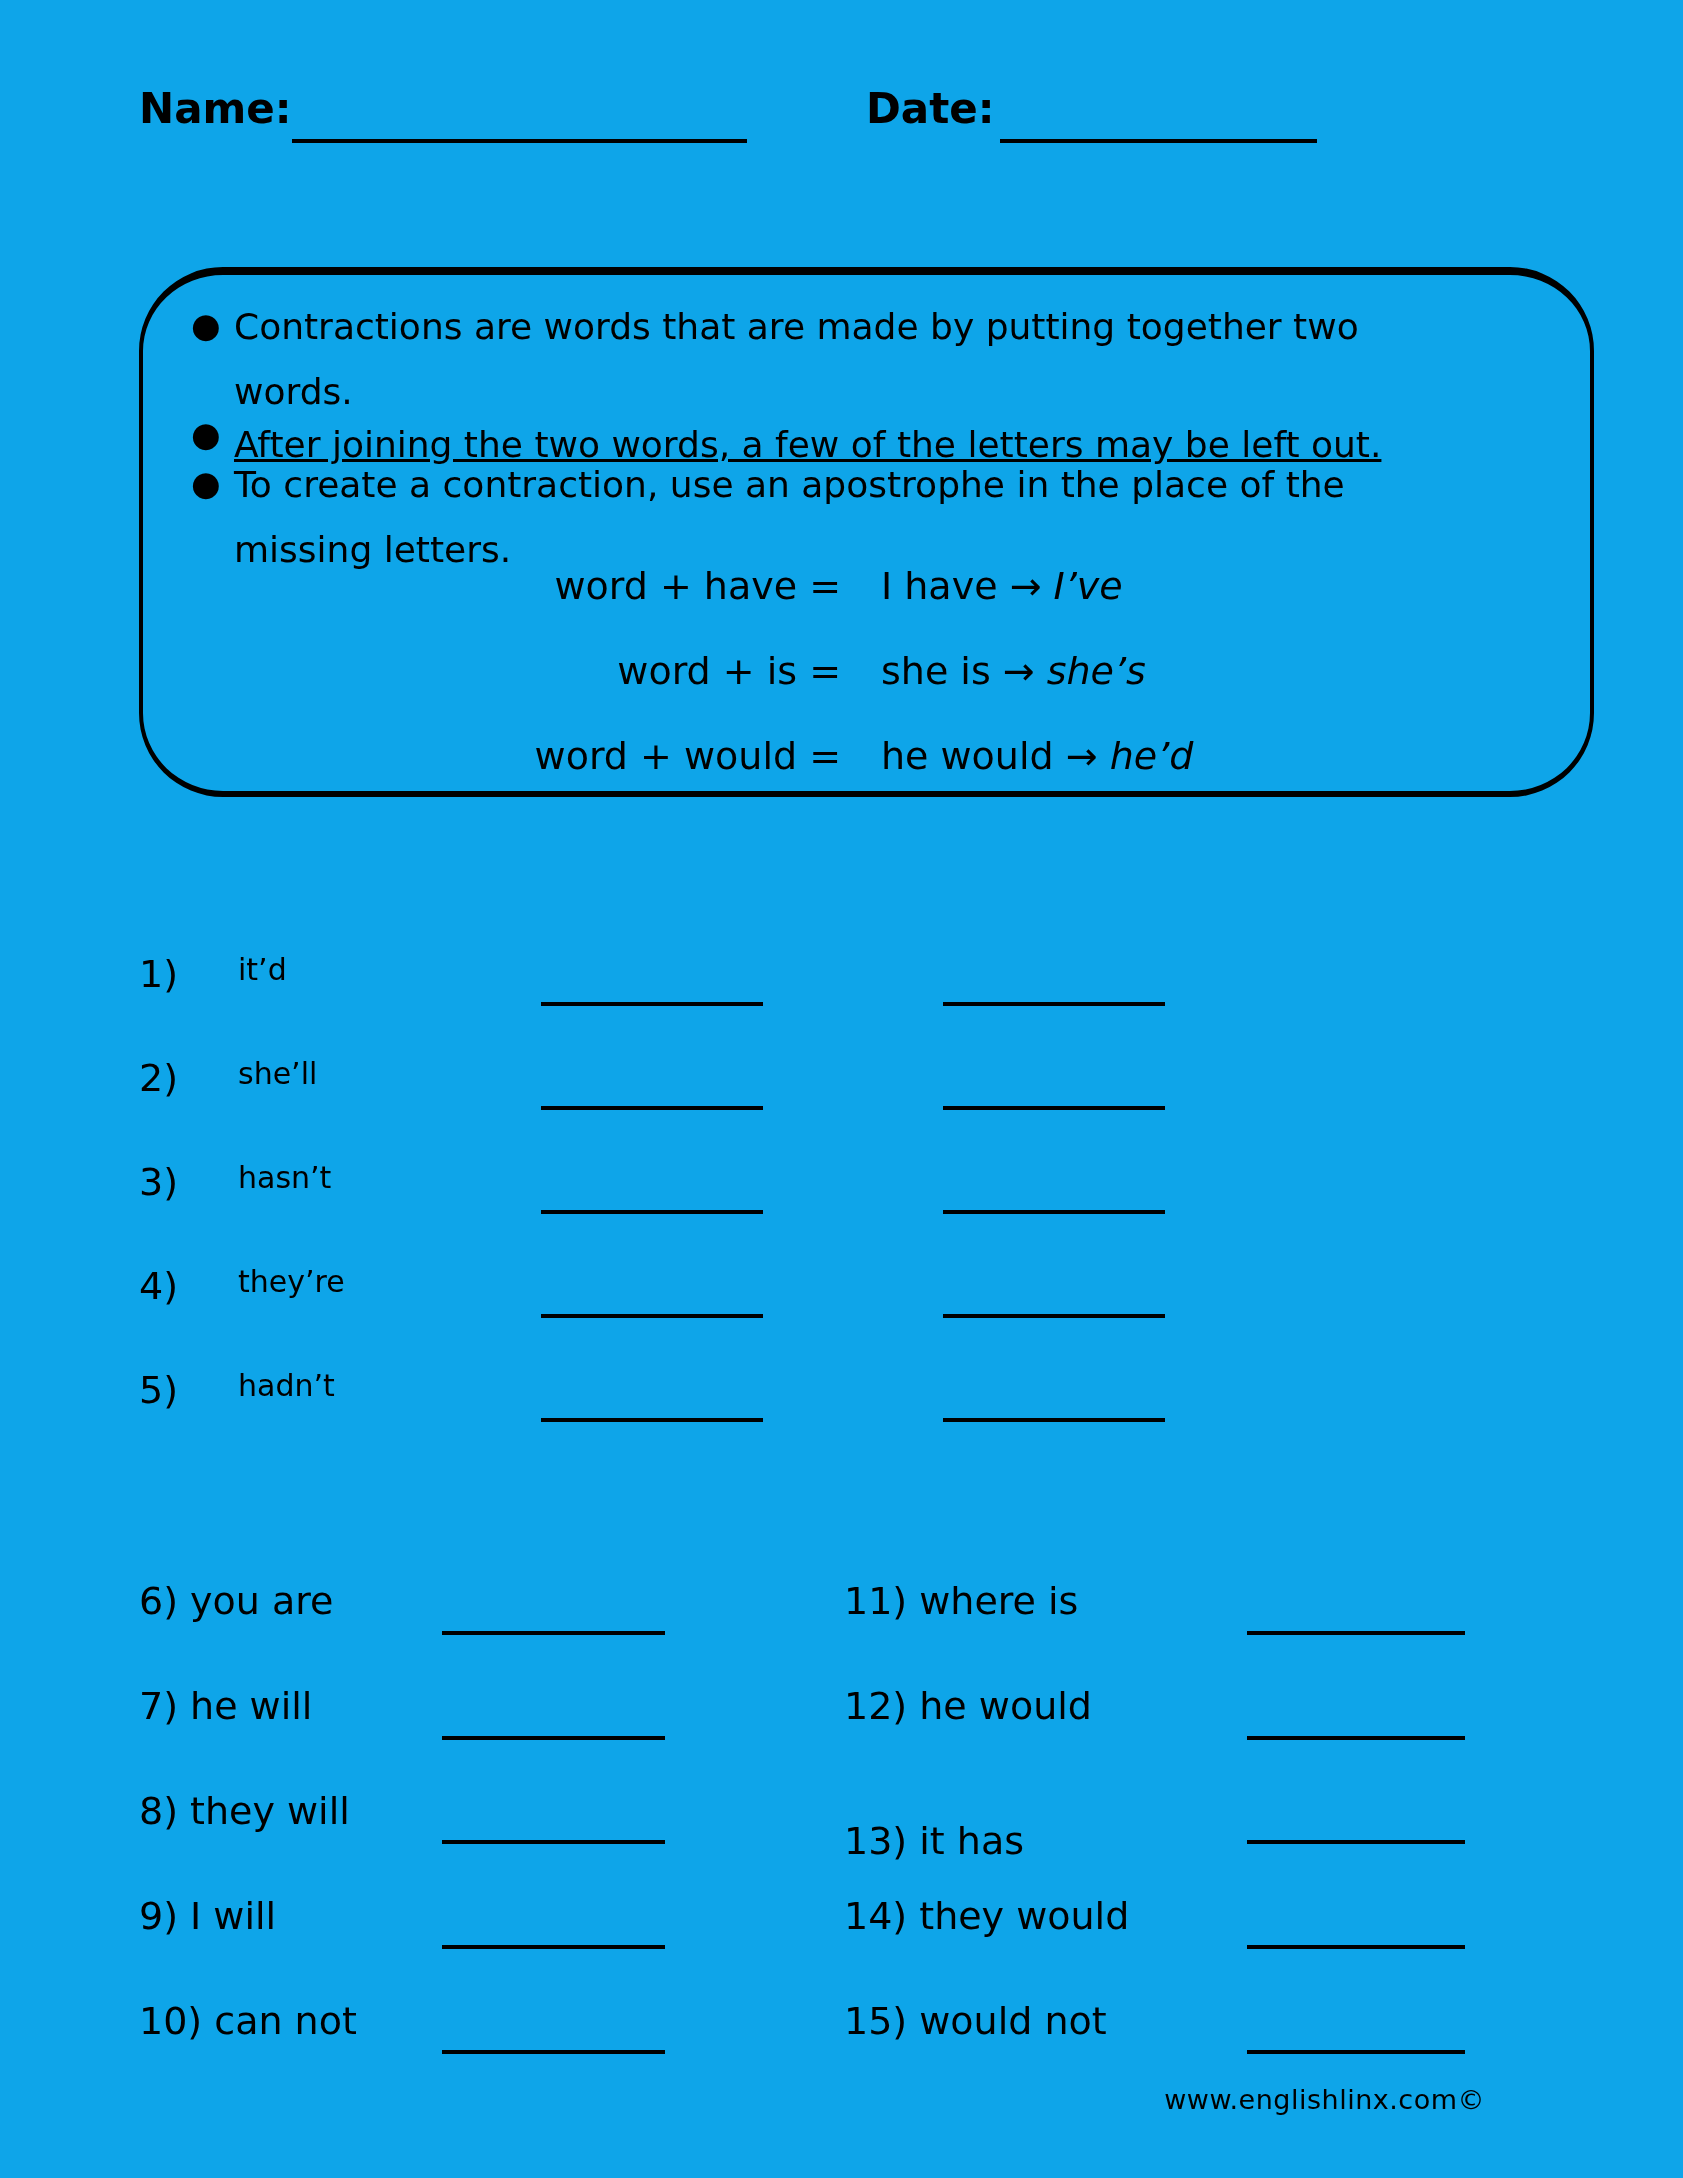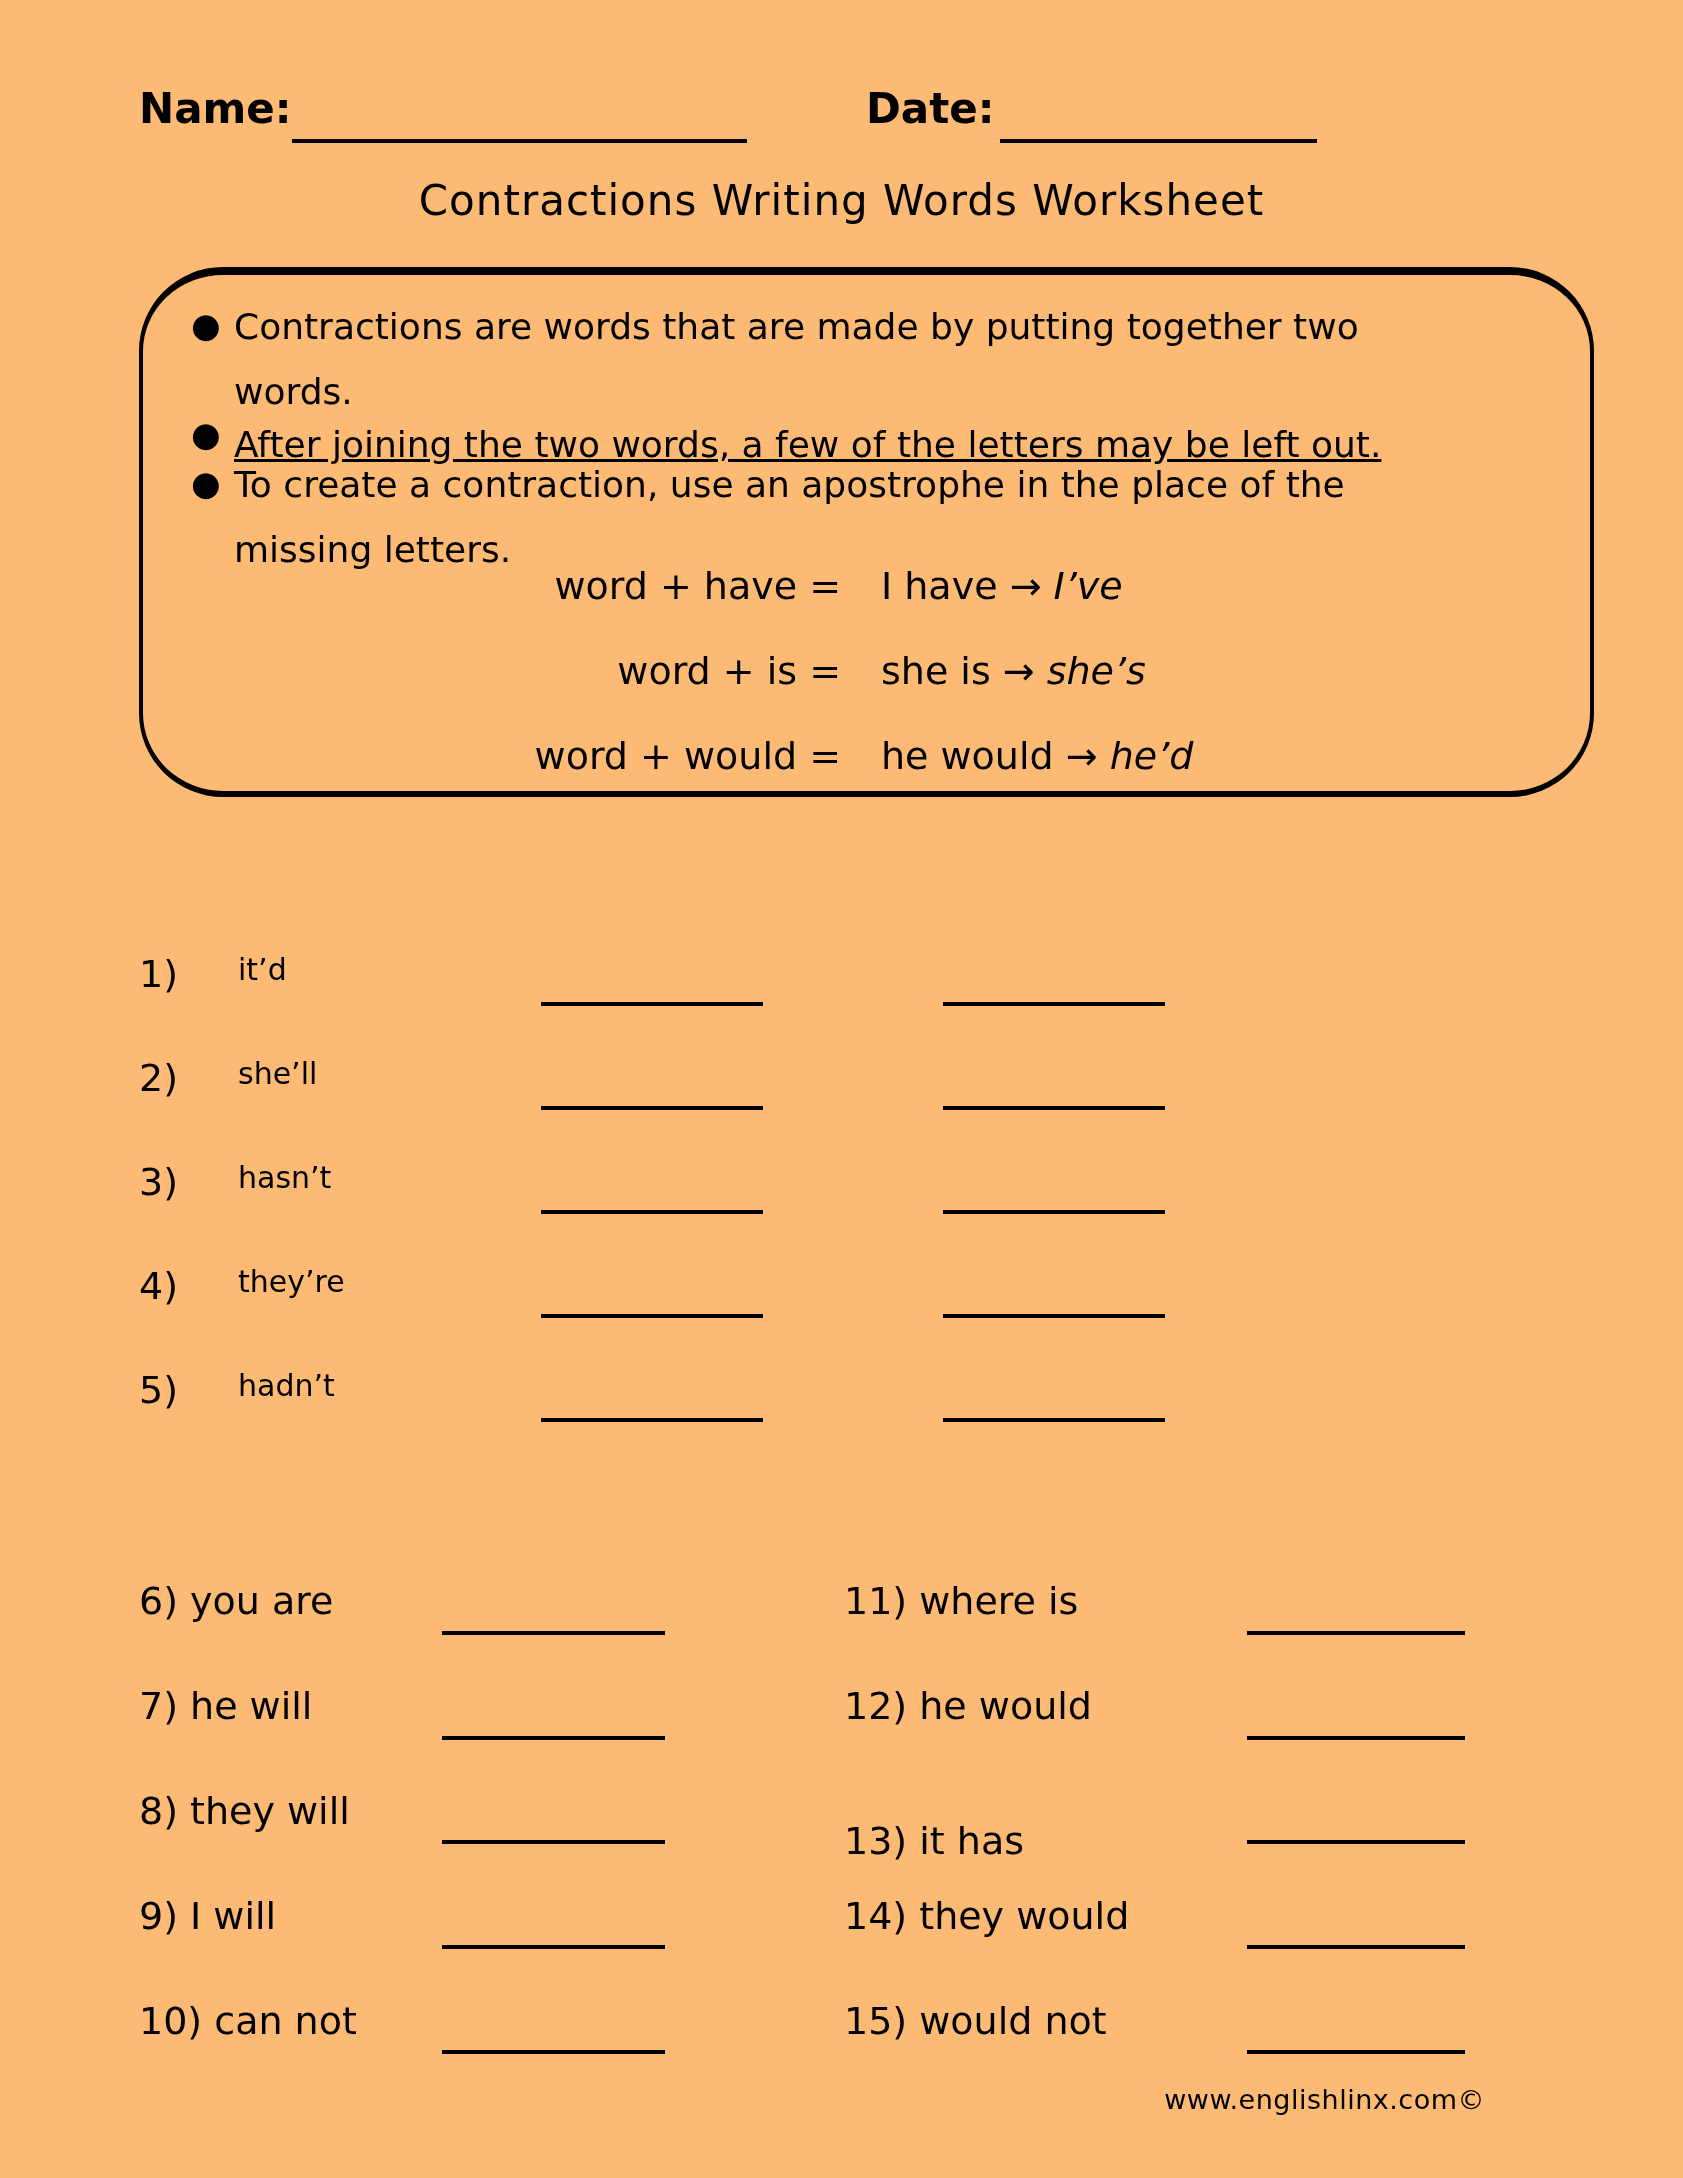--- a/index.html
+++ b/index.html
@@ -8,7 +8,7 @@
     position: relative;
     width: 1683px;
     height: 2178px;
-    background: #fdba74;
+    background: #0ea5e9;
     color: #000000;
     font-family: "DejaVu Sans", sans-serif;
     margin: 0 auto;

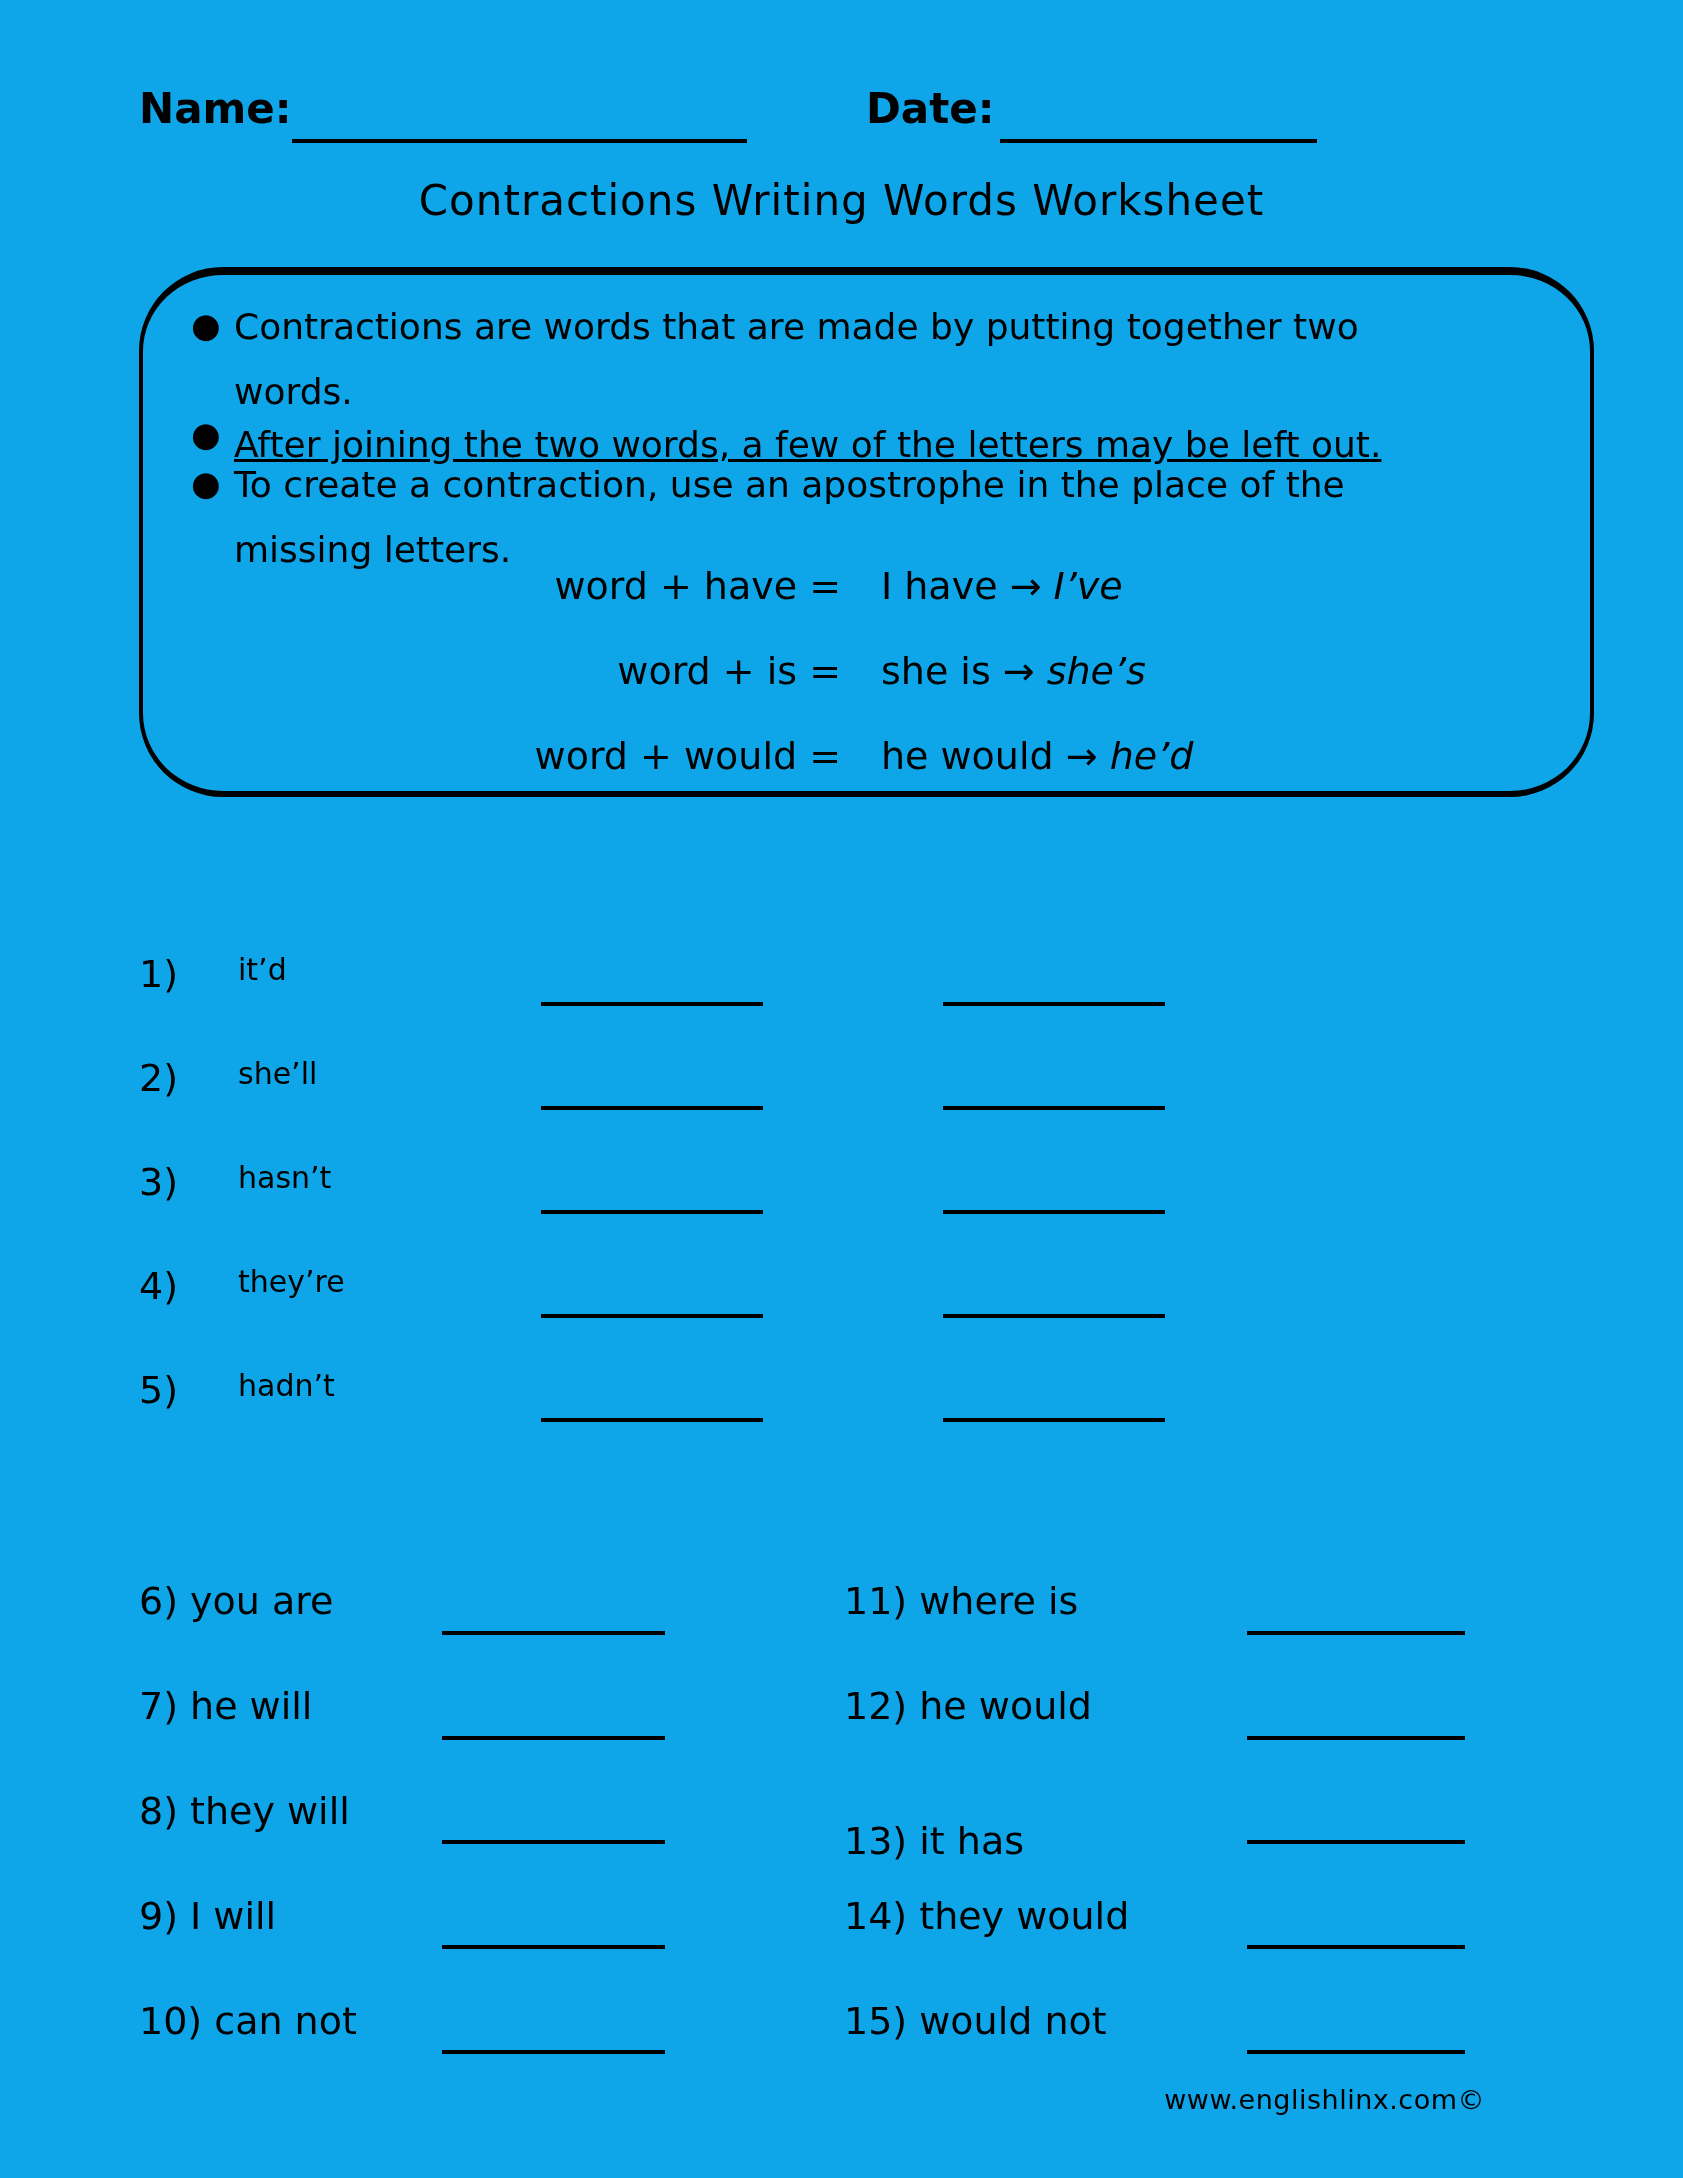--- a/index.html
+++ b/index.html
@@ -48,7 +48,6 @@
   <div class="abs label-lg" style="left:866px; top:84px;">Date:</div>
   <div class="hline" style="left:1000px; top:139px; width:317px;"></div>
 
-  <div class="abs title" style="left:0; top:176px; width:1683px;">Contractions Writing Words Worksheet</div>
 
   <div class="infobox">
 

